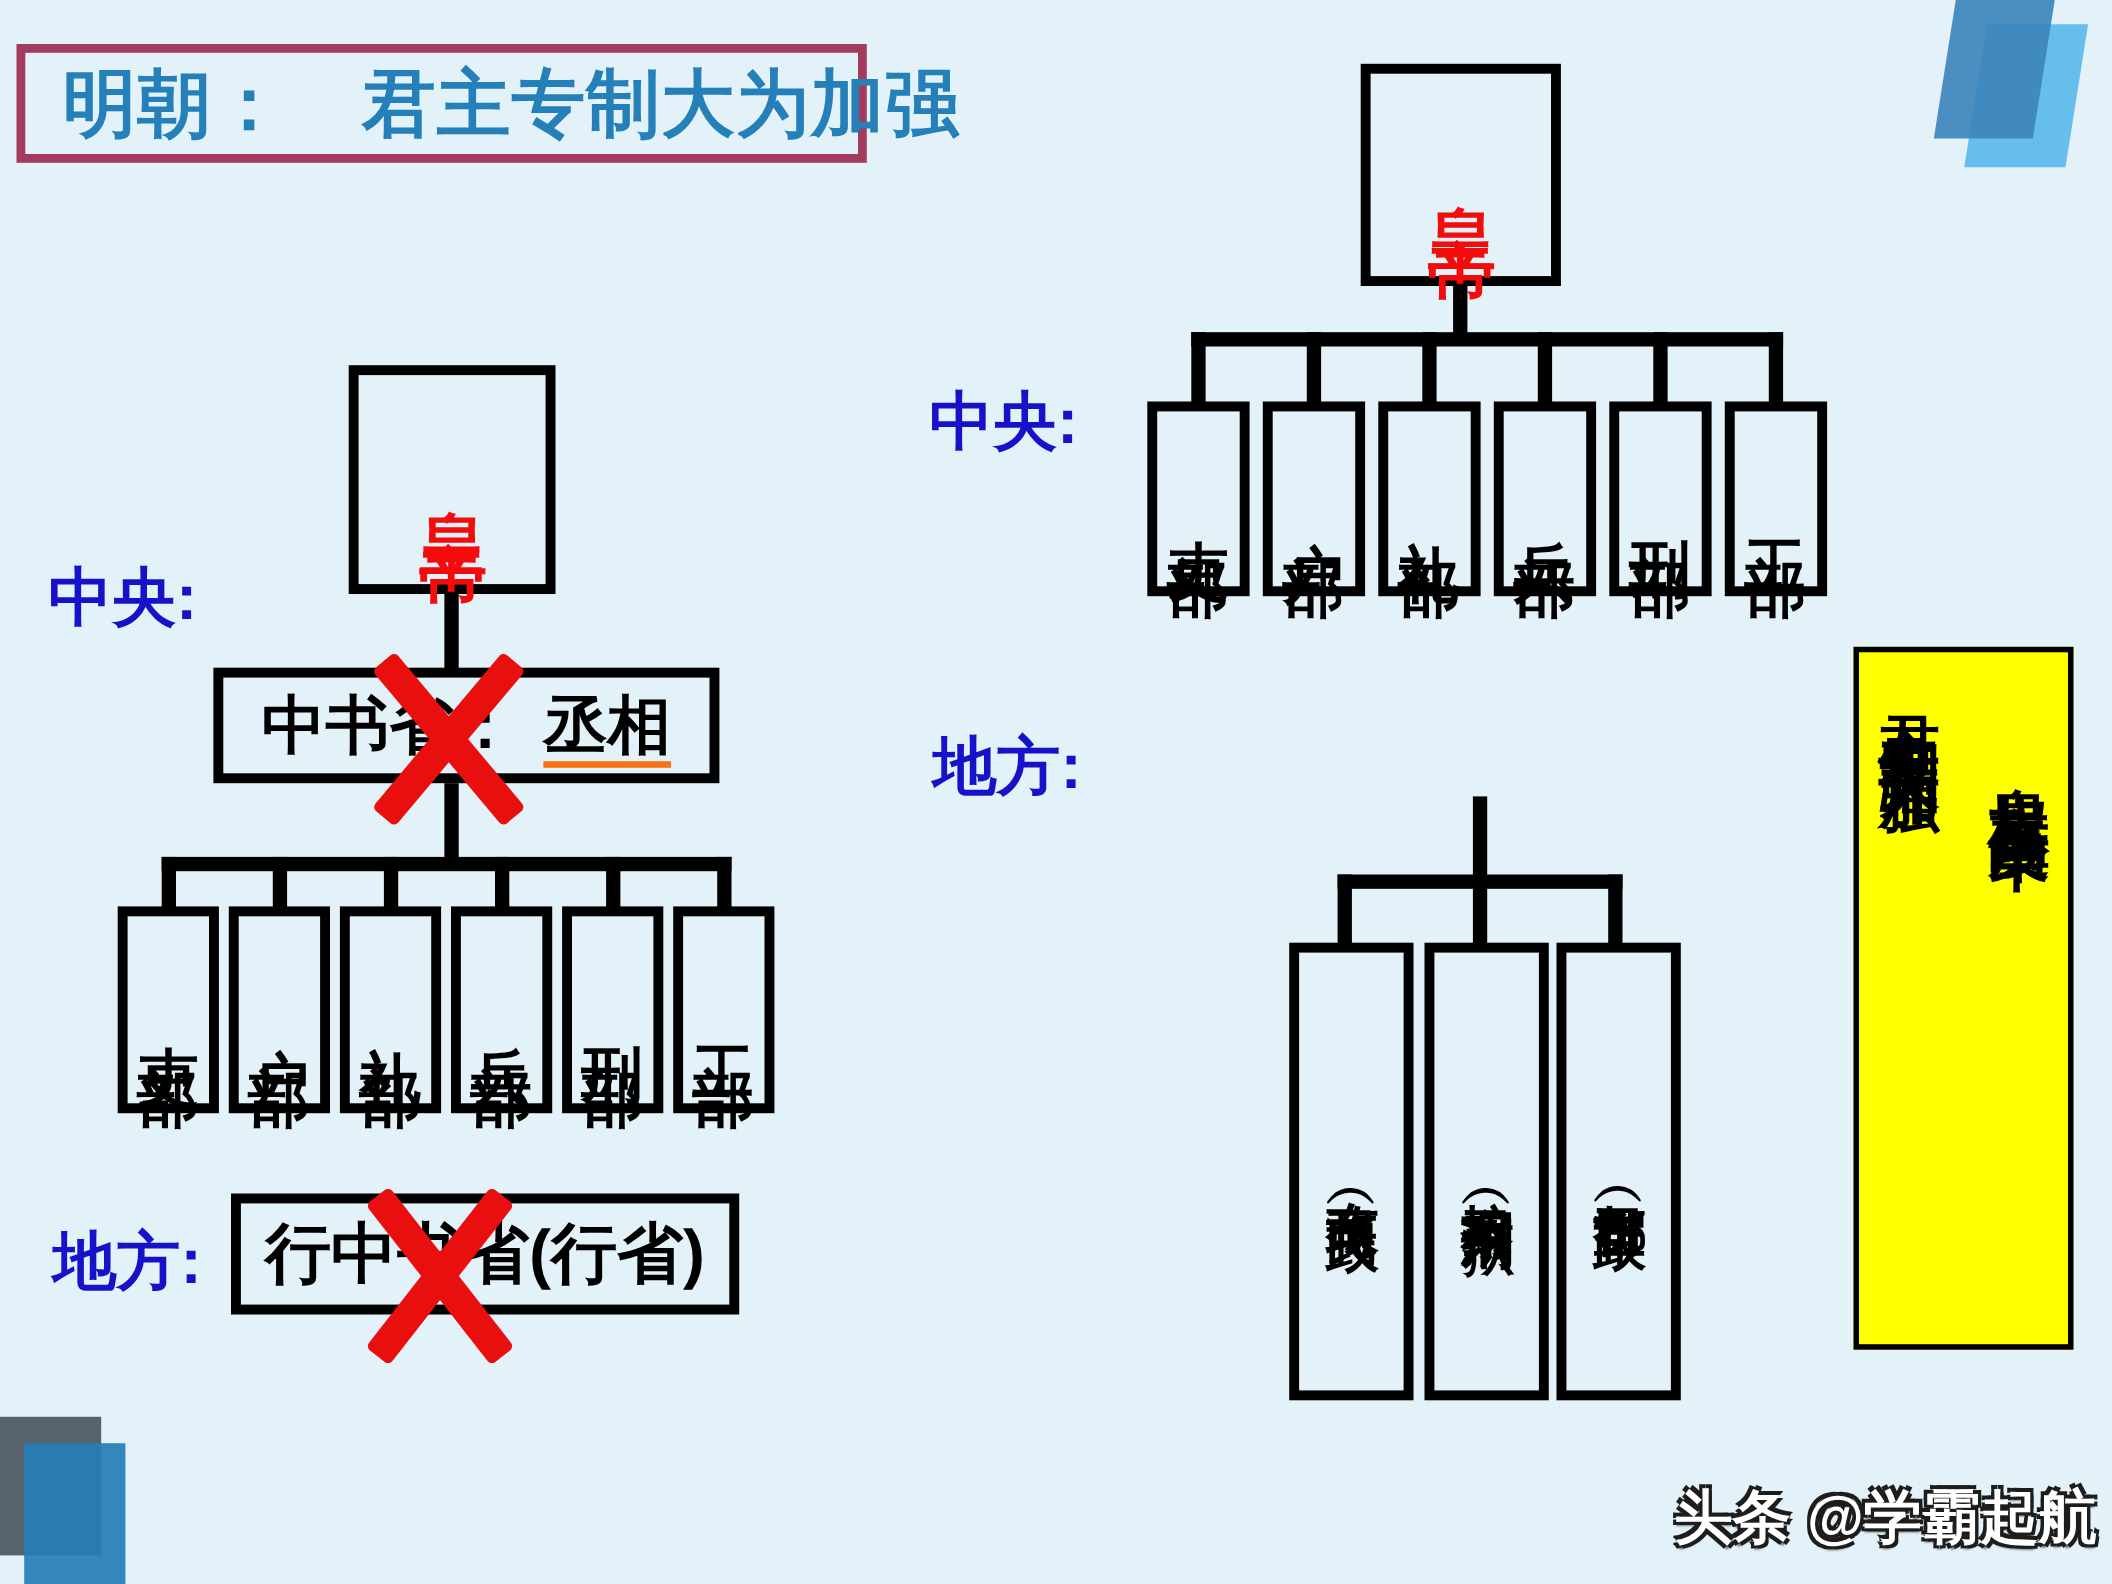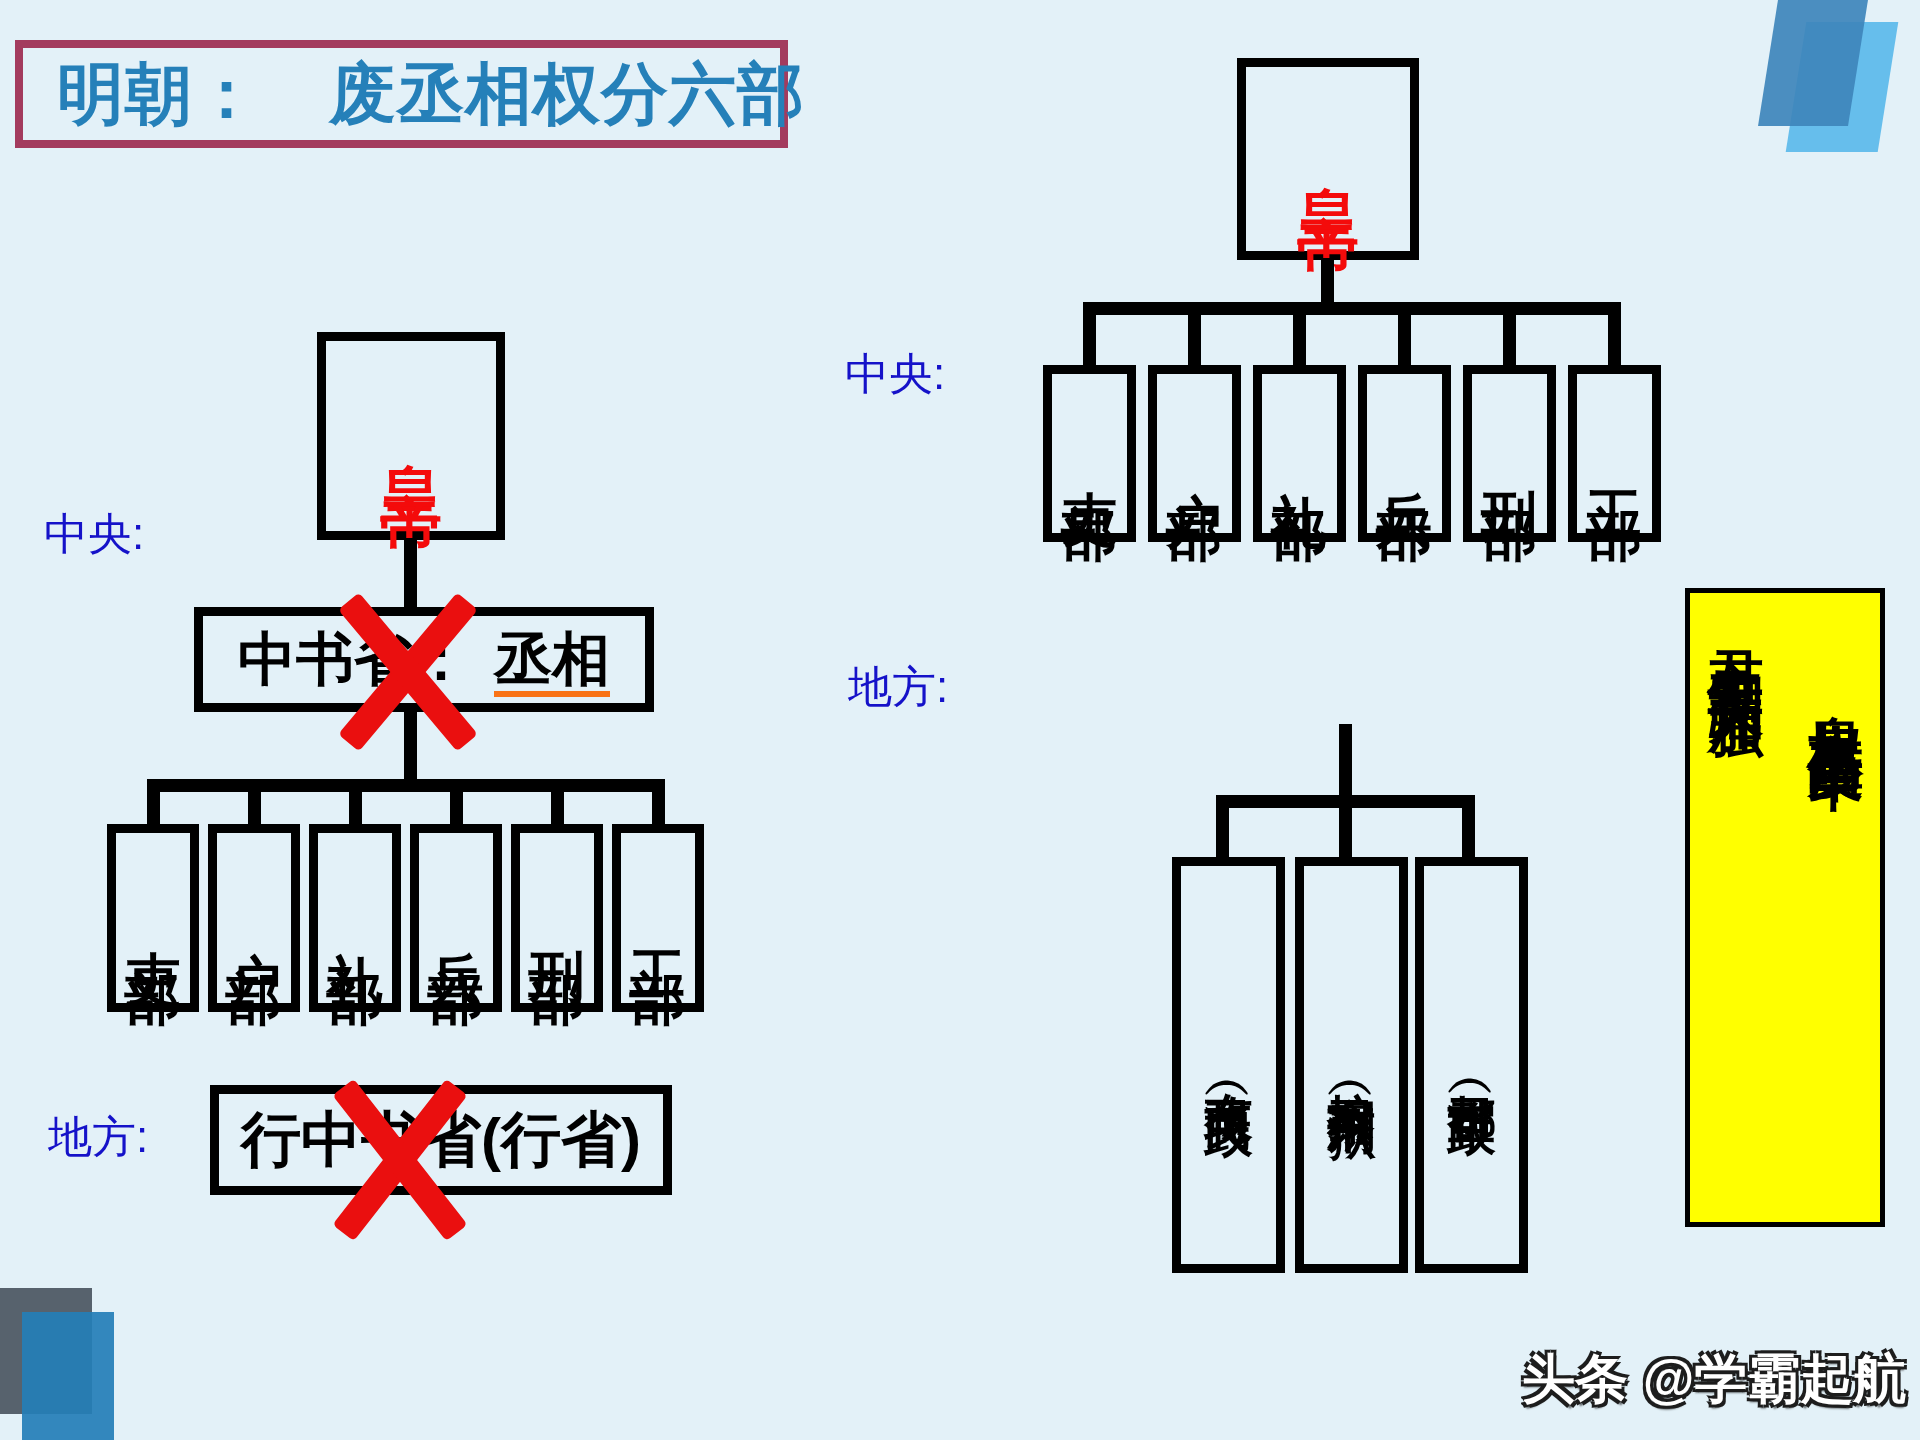--- a/index.html
+++ b/index.html
@@ -82,7 +82,7 @@
   <div class="para bl-blue"></div>
 
   <div class="title-box">
-    <span class="title-text">明朝：　废丞相权分六部</span>
+    <span class="title-text">明朝：　君主专制大为加强</span>
   </div>
 
   <div class="level-label" style="left:44px;top:505px;">中央:</div>

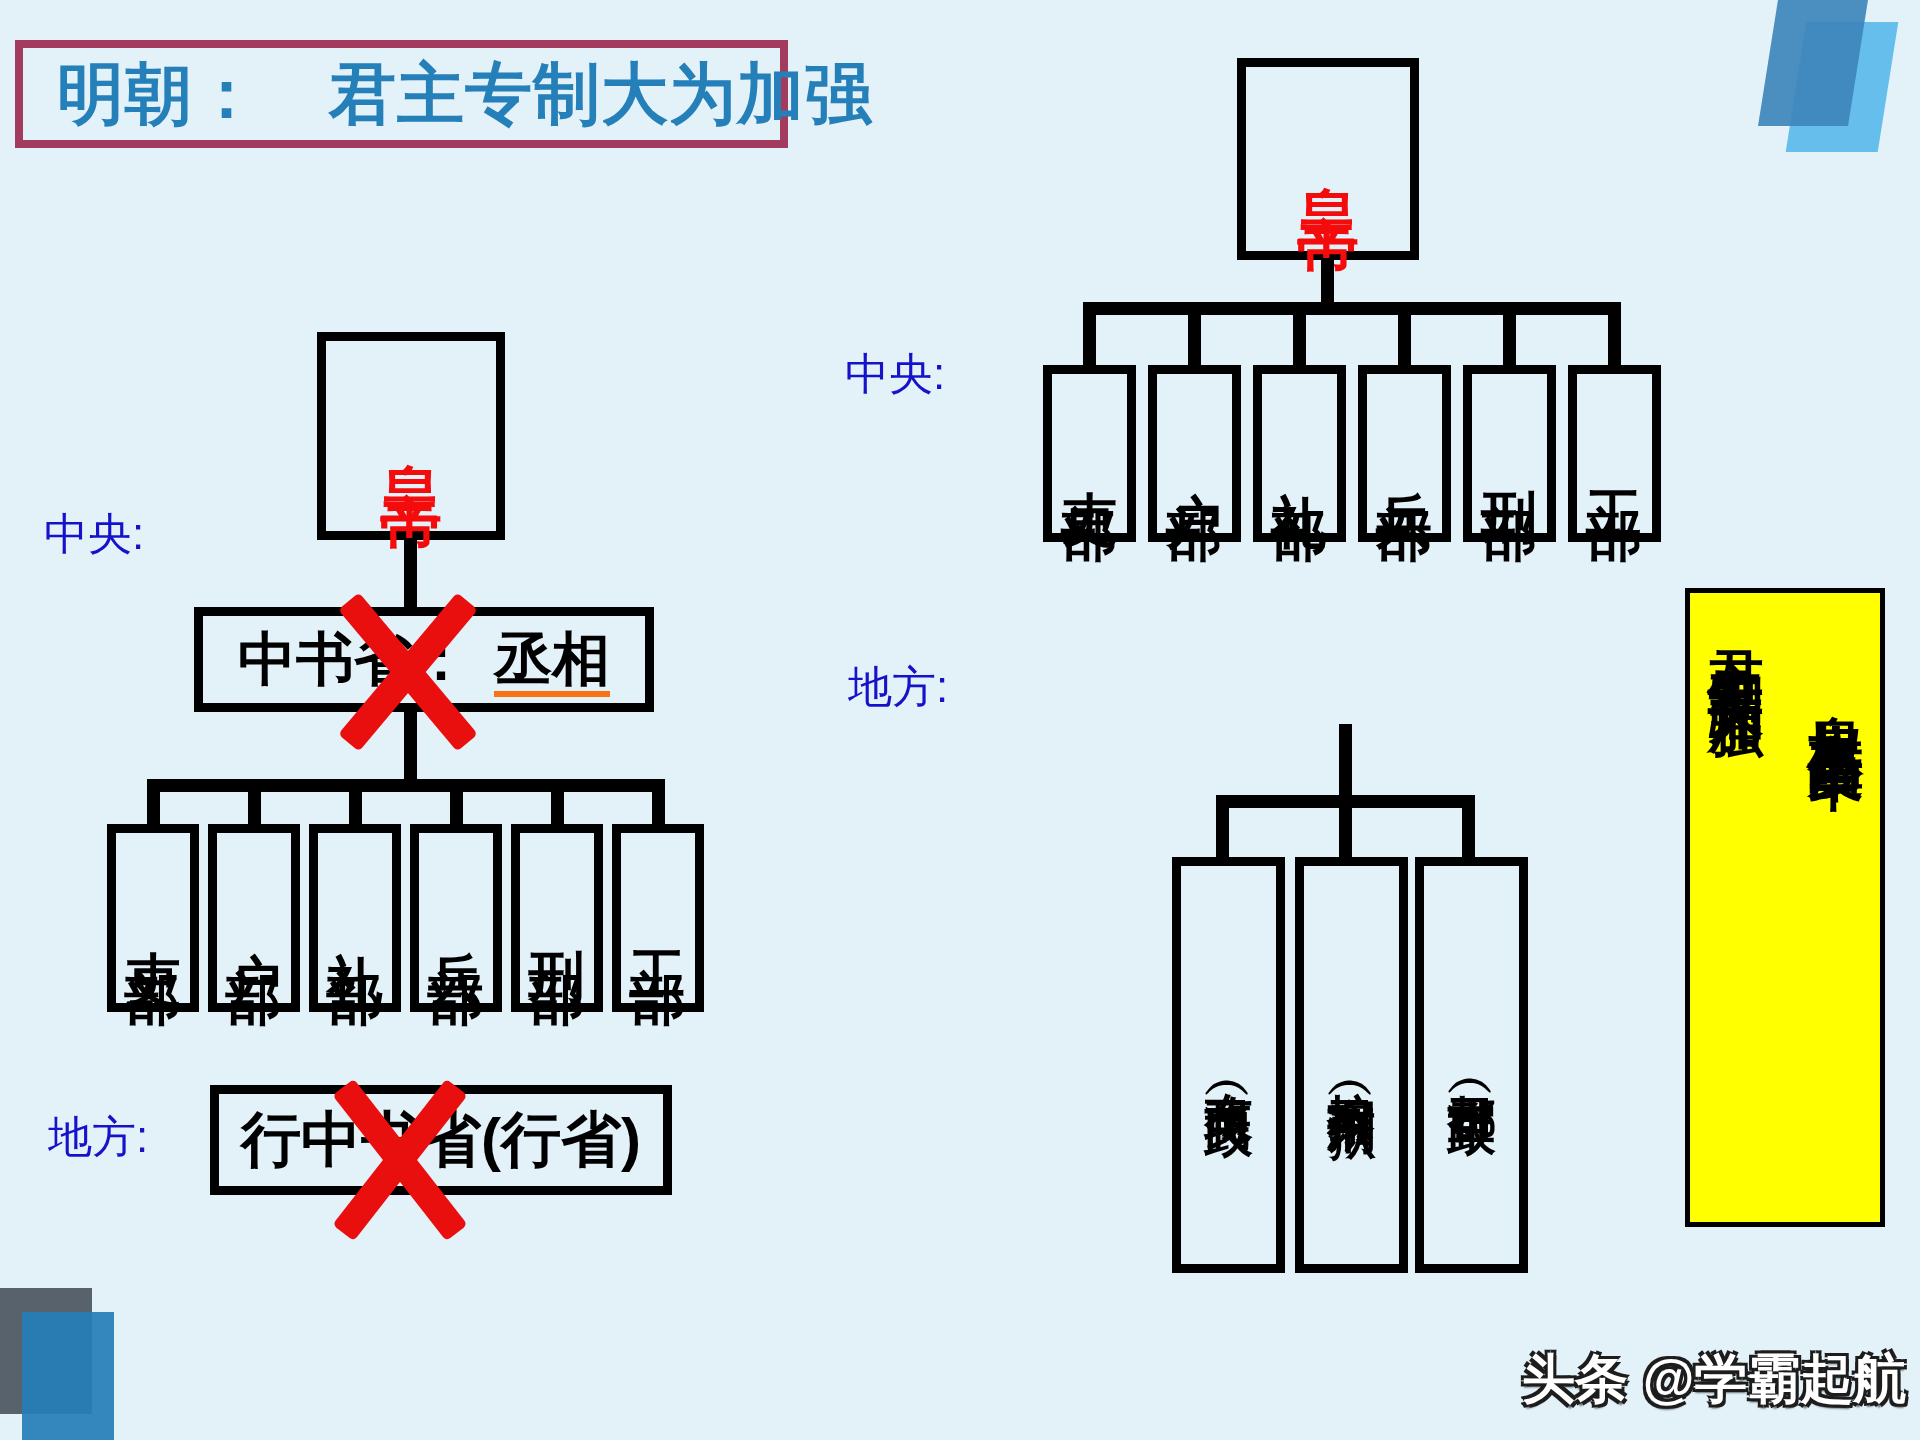--- a/index.html
+++ b/index.html
@@ -33,7 +33,7 @@
   .emperor{font-size:62px;letter-spacing:28px;color:#F40B0B;font-weight:bold;padding-top:12px;}
   .ministry{font-size:56px;letter-spacing:16px;padding-top:8px;}
 
-  .level-label{position:absolute;font-size:44px;font-weight:normal;color:#1512C9;white-space:nowrap;}
+  .level-label{position:absolute;font-size:58px;font-weight:bold;color:#1512C9;white-space:nowrap;}
 
   .zss-text{font-size:58px;font-weight:bold;color:#000;white-space:nowrap;}
   .zss-underline{border-bottom:6px solid #f97316;padding-bottom:0px;}

